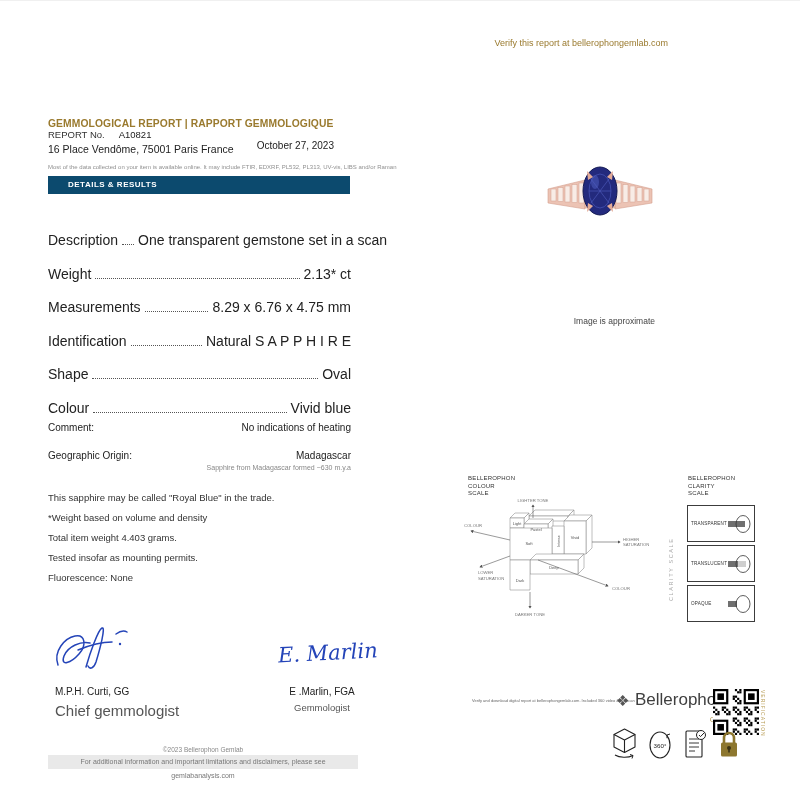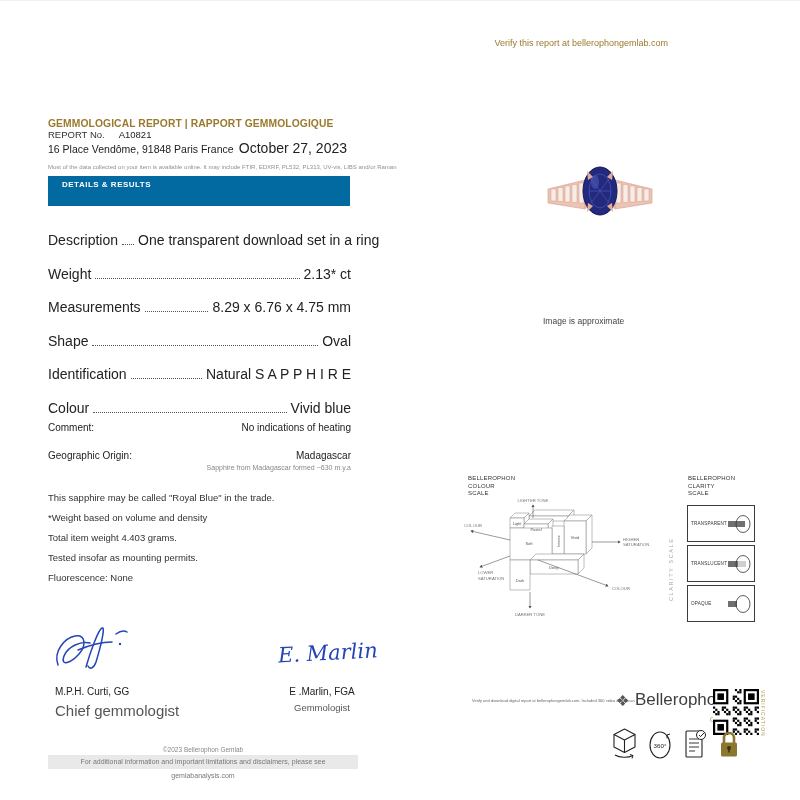--- a/index.html
+++ b/index.html
@@ -93,7 +93,7 @@
       <span class="repno"><span>REPORT No.</span><span class="repval">A10821</span></span>
     </div>
     <div class="hdr-date">October 27, 2023</div>
-    <div class="address">16 Place Vendôme, 91848 Paris France</div>
+    <div class="address">16 Place Vendôme, 75001 Paris France</div>
     <div class="data-note">Most of the data collected on your item is available online. It may include FTIR, EDXRF, PL532, PL313, UV-vis, LIBS and/or Raman</div>
     <div class="section-bar">DETAILS &amp; RESULTS</div>
   </div>

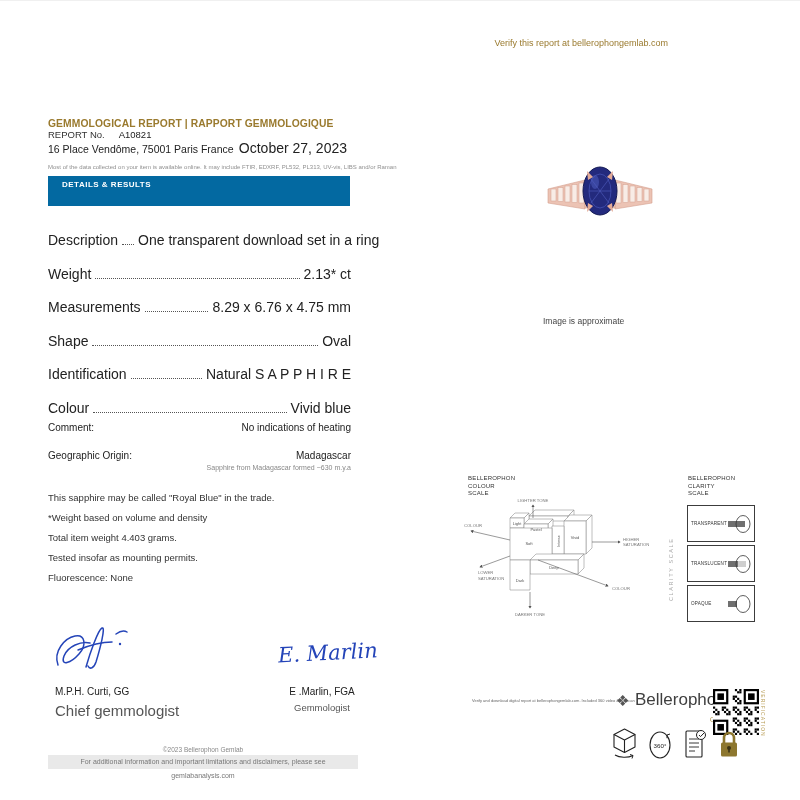--- a/index.html
+++ b/index.html
@@ -17,7 +17,7 @@
   .repno{font-size:9.5px;color:#333;white-space:nowrap;}
   .repno .repval{margin-left:14px;color:#222;}
   .company{font-size:10.5px;margin-top:3px;}
-  .hdr-date{position:absolute;right:3px;top:22px;font-size:14px;color:#222;}
+  .hdr-date{position:absolute;right:16px;top:22px;font-size:10px;color:#222;}
   .address{font-size:10.5px;margin-top:3px;}
   .data-note{font-size:6px;color:#909090;margin-top:9px;white-space:nowrap;}
   .section-bar{margin-top:6px;height:30px;line-height:17px;background:#0369a1;color:#fff;

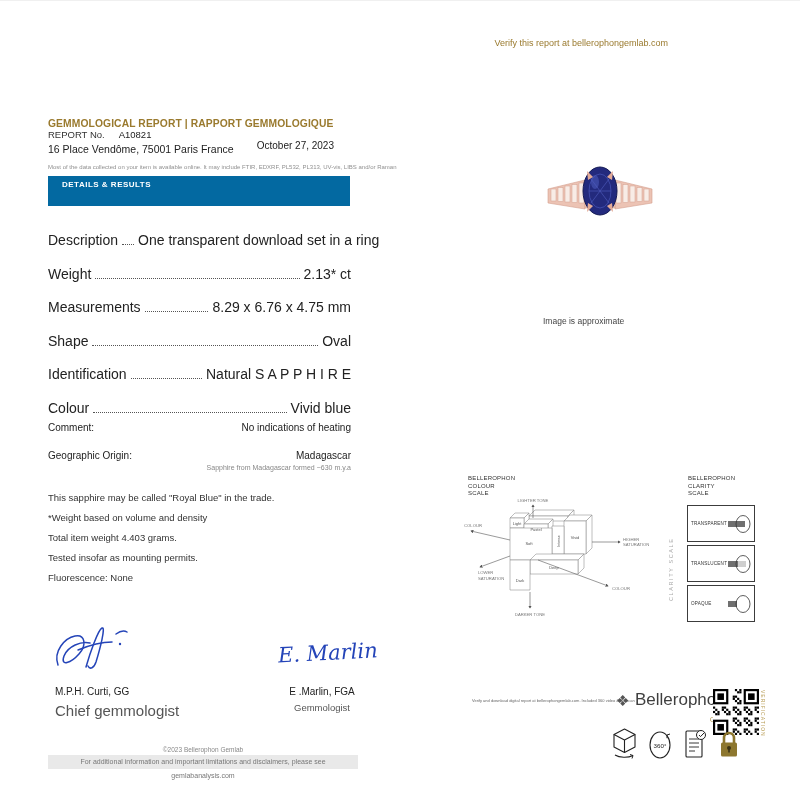--- a/index.html
+++ b/index.html
@@ -20,8 +20,8 @@
   .hdr-date{position:absolute;right:16px;top:22px;font-size:10px;color:#222;}
   .address{font-size:10.5px;margin-top:3px;}
   .data-note{font-size:6px;color:#909090;margin-top:9px;white-space:nowrap;}
-  .section-bar{margin-top:6px;height:30px;line-height:17px;background:#0369a1;color:#fff;
-               font-size:8px;font-weight:bold;letter-spacing:.5px;padding-left:14px;}
+  .section-bar{margin-top:6px;height:18px;line-height:17px;background:#0c4a6e;color:#fff;
+               font-size:8px;font-weight:bold;letter-spacing:.5px;padding-left:20px;}
 
   
   .results{left:48px;top:231px;width:303px;}

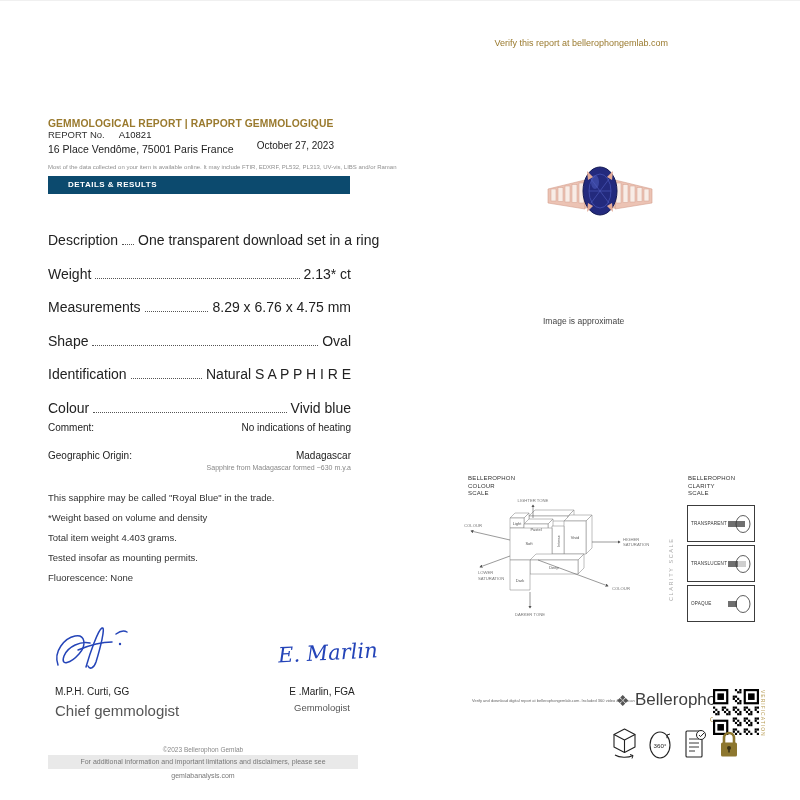--- a/index.html
+++ b/index.html
@@ -102,7 +102,7 @@
     <div class="frow">
       <span class="lbl">Description</span>
         <span class="leader"></span>
-        <span class="val">One transparent download set in a ring</span>
+        <span class="val">One transparent gemstone set in a scan</span>
     </div>
     <div class="frow">
       <span class="lbl">Weight</span>

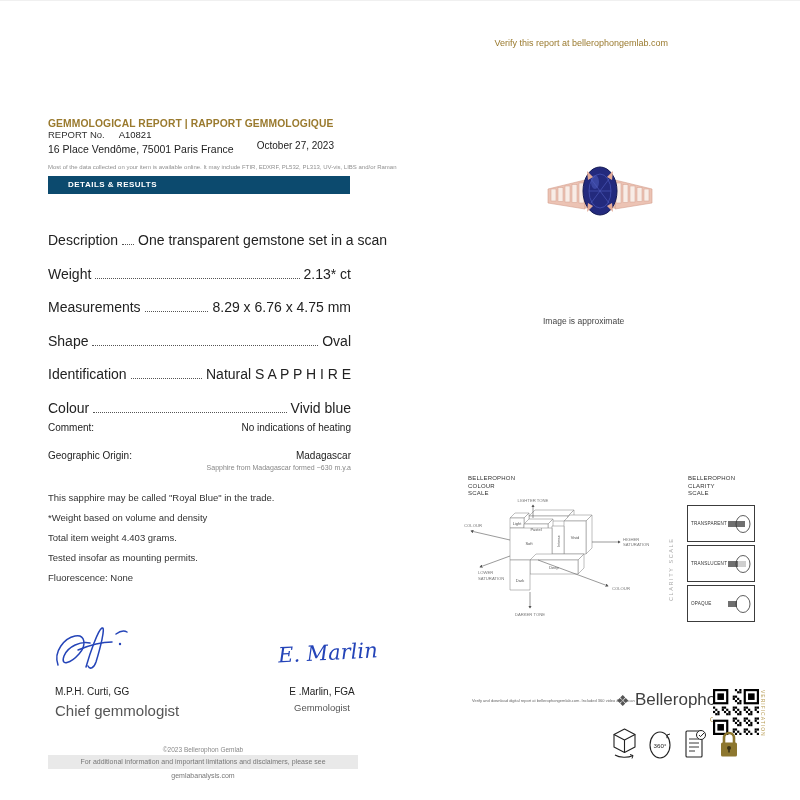--- a/index.html
+++ b/index.html
@@ -50,7 +50,7 @@
 
   
   .ring{left:544px;top:150px;}
-  .photo-caption{left:543px;top:315px;width:112px;text-align:left;font-size:8.5px;color:#444;}
+  .photo-caption{left:543px;top:315px;width:112px;text-align:right;font-size:8.5px;color:#444;}
 
   
   .cs-title{left:468px;top:474px;font-size:6px;line-height:7.5px;color:#333;letter-spacing:.2px;}

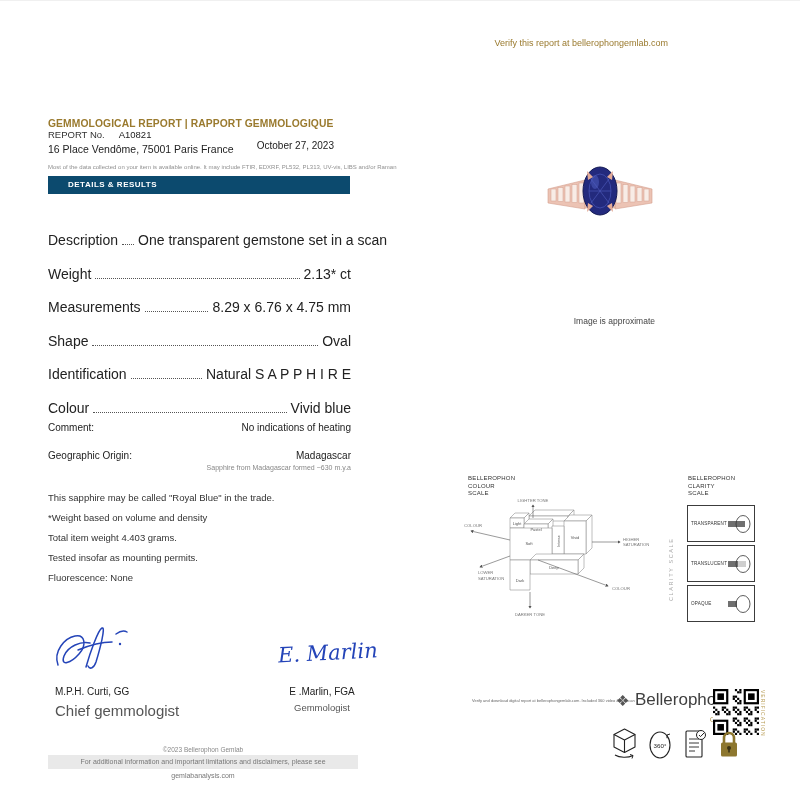--- a/index.html
+++ b/index.html
@@ -114,15 +114,15 @@
         <span class="leader"></span>
         <span class="val">8.29 x 6.76 x 4.75 mm</span>
     </div>
+    <div class="frow grp-gap">
+      <span class="lbl">Identification</span>
+        <span class="leader"></span>
+        <span class="val">Natural  S A P P H I R E</span>
+    </div>
     <div class="frow">
       <span class="lbl">Shape</span>
         <span class="leader"></span>
         <span class="val">Oval</span>
-    </div>
-    <div class="frow grp-gap">
-      <span class="lbl">Identification</span>
-        <span class="leader"></span>
-        <span class="val">Natural  S A P P H I R E</span>
     </div>
     <div class="frow">
       <span class="lbl">Colour</span>

